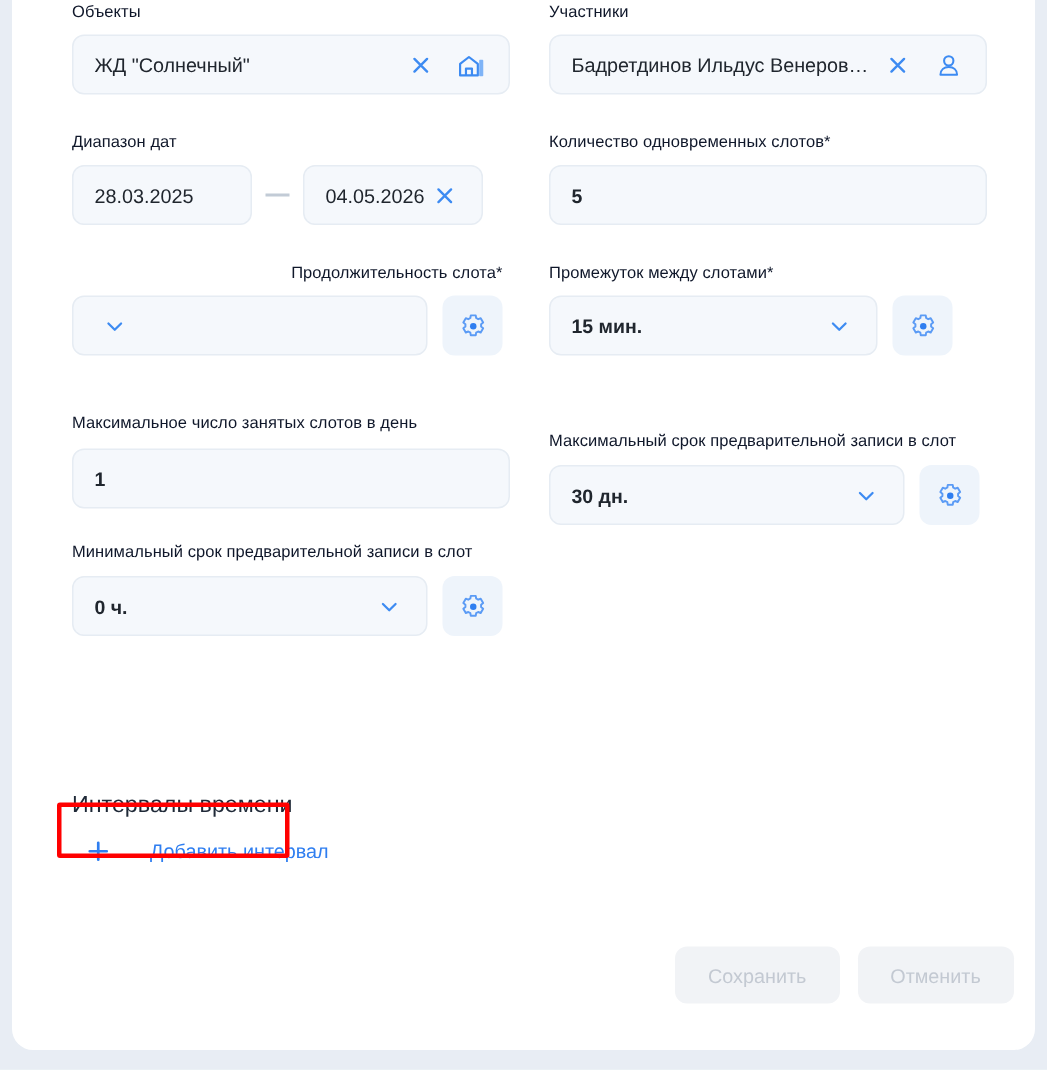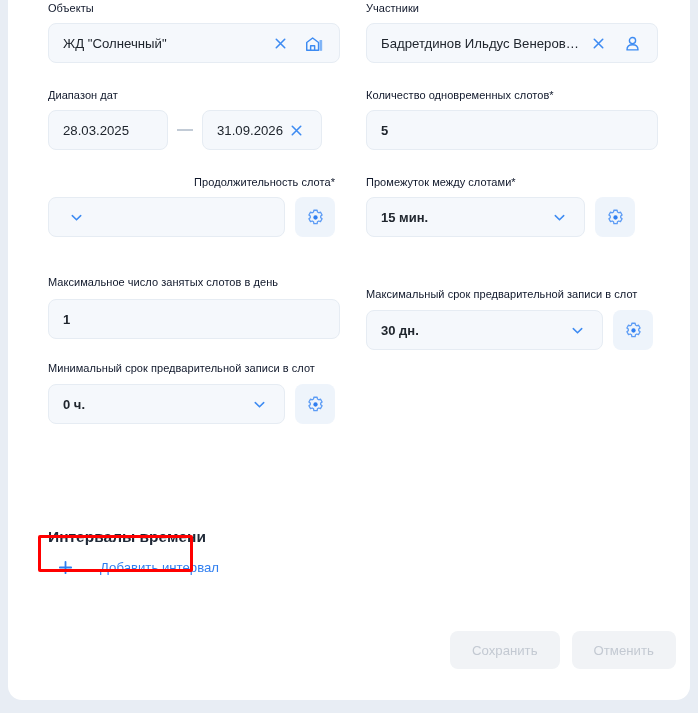--- a/index.html
+++ b/index.html
@@ -197,7 +197,7 @@
           </div>
           <span class="dash"></span>
           <div class="input" style="width:120px;">
-            <span class="value">31.09.2026</span>
+            <span class="value">04.05.2026</span>
             <span class="icon-btn">
               <svg width="15" height="15" viewBox="0 0 16 16">
                   <path d="M3.5 3.5 L12.5 12.5 M12.5 3.5 L3.5 12.5" stroke="#3d8bf2" stroke-width="1.7" stroke-linecap="round" fill="none"></path>

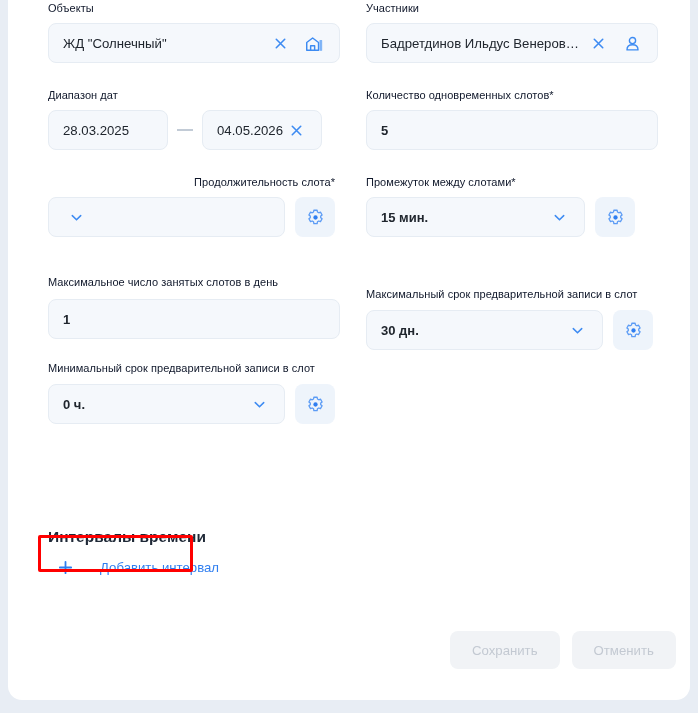--- a/index.html
+++ b/index.html
@@ -104,7 +104,7 @@
     position: absolute;
     font-size: 15.5px;
     color: #1f2937;
-    font-weight: 700;
+    font-weight: 400;
   }
 
   .add-btn {

